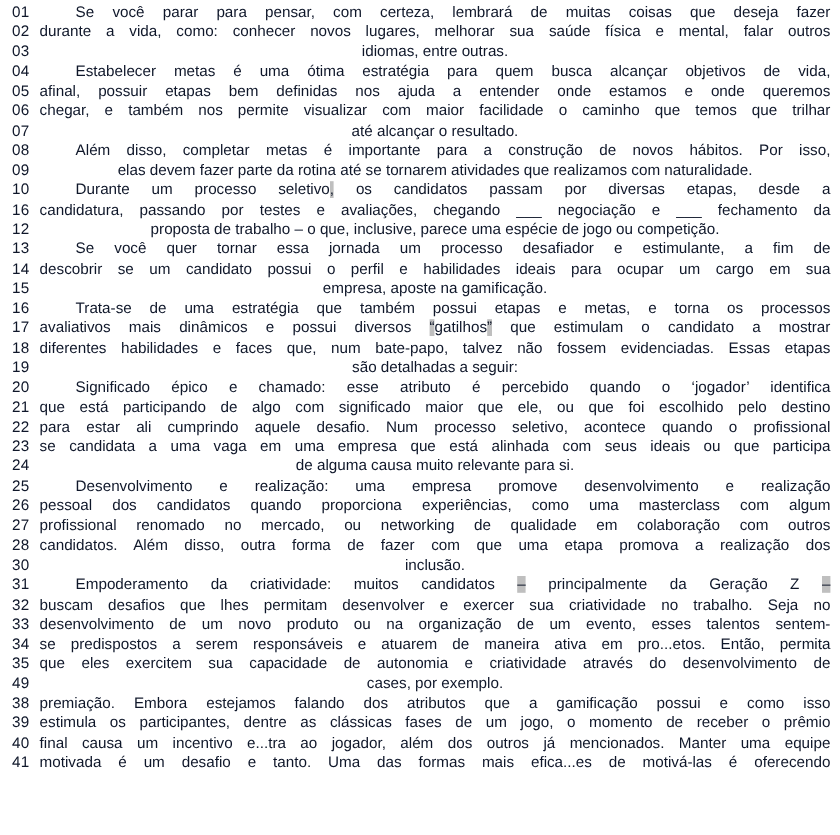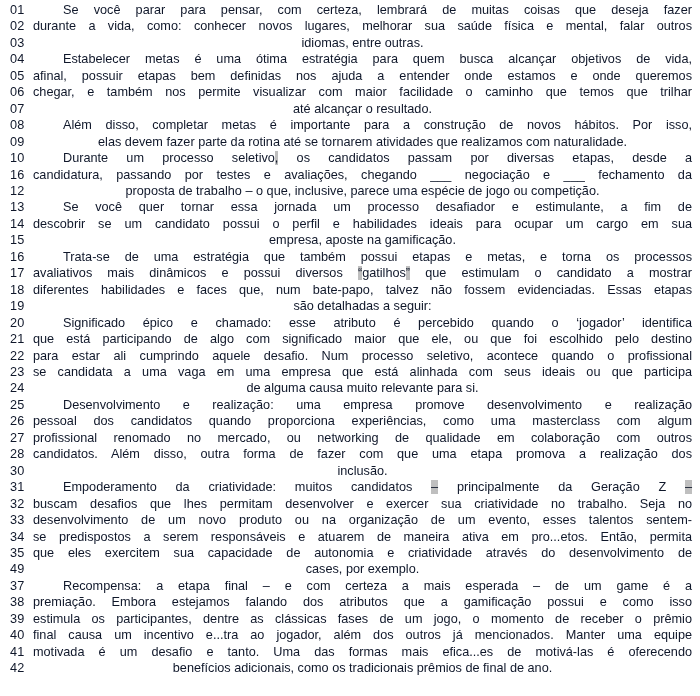--- a/index.html
+++ b/index.html
@@ -192,10 +192,6 @@
       <span class="text"><span>cases, por exemplo.</span></span>
     </div>
     <div class="line">
-      <span class="num">37</span>
-      <span class="text justify indent"><span class="bold">Recompensa:</span><span> a etapa final – e com certeza a mais esperada – de um game é a</span></span>
-    </div>
-    <div class="line">
       <span class="num">38</span>
       <span class="text justify"><span>premiação. Embora estejamos falando dos atributos que a gamificação possui e como isso</span></span>
     </div>

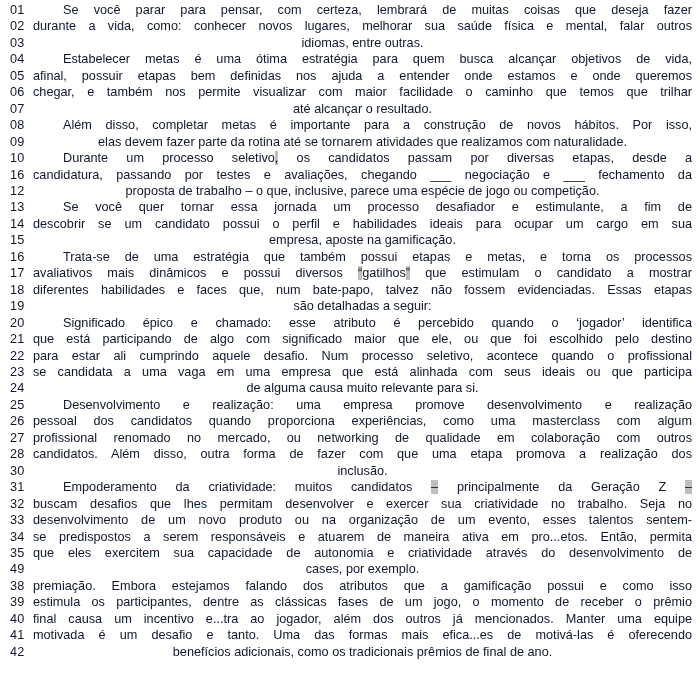--- a/index.html
+++ b/index.html
@@ -207,10 +207,6 @@
       <span class="num">41</span>
       <span class="text justify"><span>motivada é um desafio e tanto. Uma das formas mais efica...es de motivá-las é oferecendo</span></span>
     </div>
-    <div class="line">
-      <span class="num">42</span>
-      <span class="text"><span>benefícios adicionais, como os tradicionais prêmios de final de ano.</span></span>
-    </div>
   </div>
 
 </body></html>

